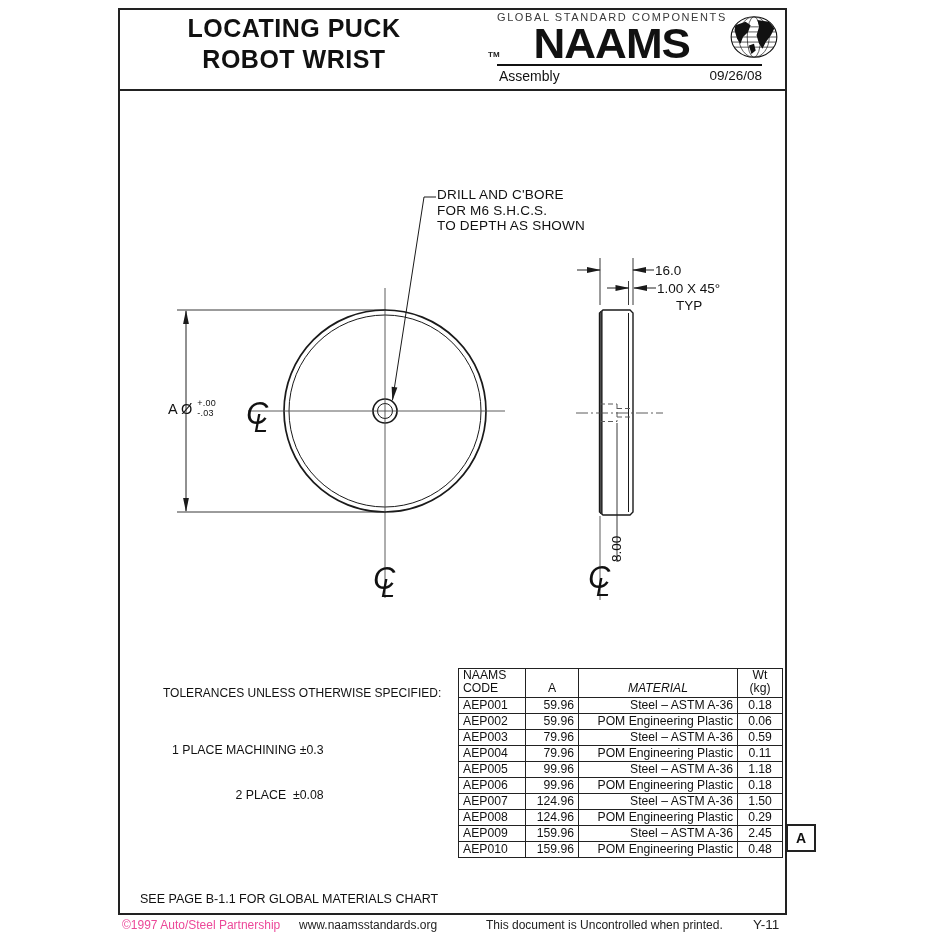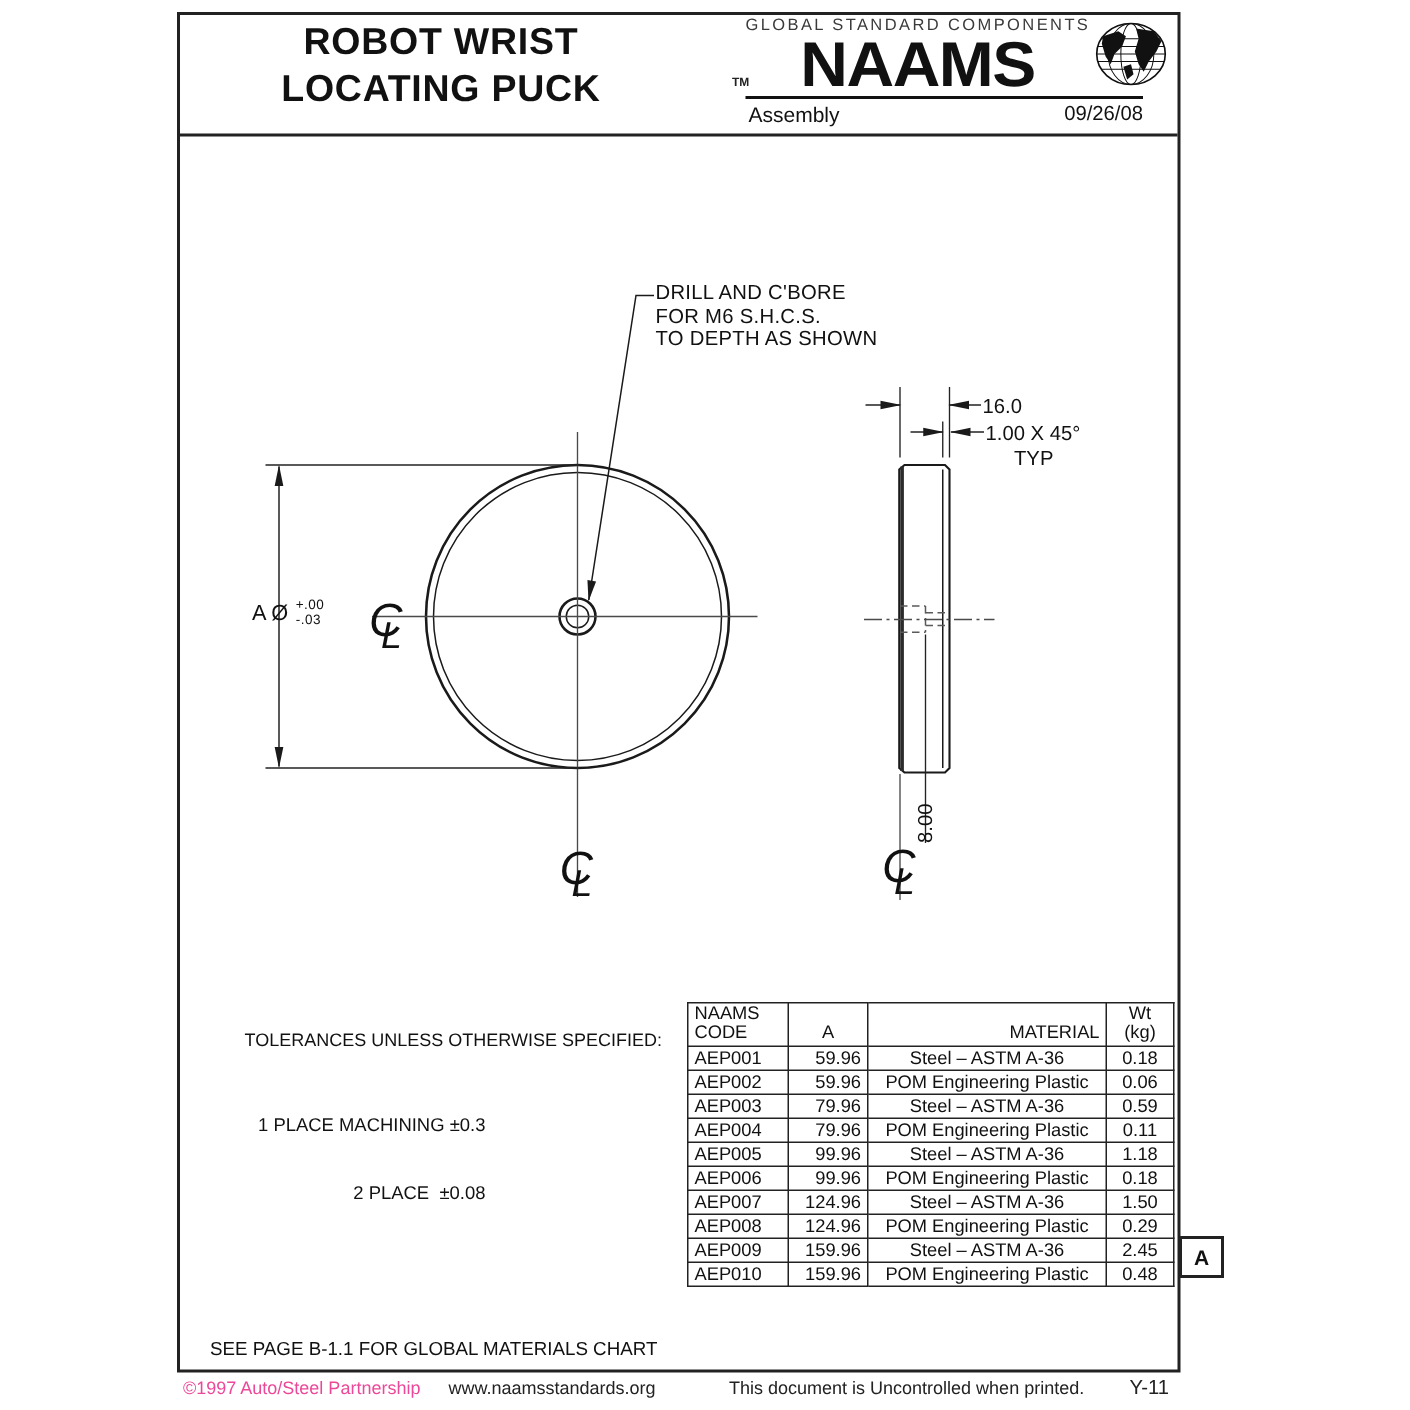--- a/index.html
+++ b/index.html
@@ -143,8 +143,8 @@
   <div class="abs header-divider"></div>
 
   <div class="abs title">
+    <div>LOCATING PUCK</div>
     <div>ROBOT WRIST</div>
-    <div>LOCATING PUCK</div>
   </div>
 
   <div class="abs tagline">GLOBAL STANDARD COMPONENTS</div>

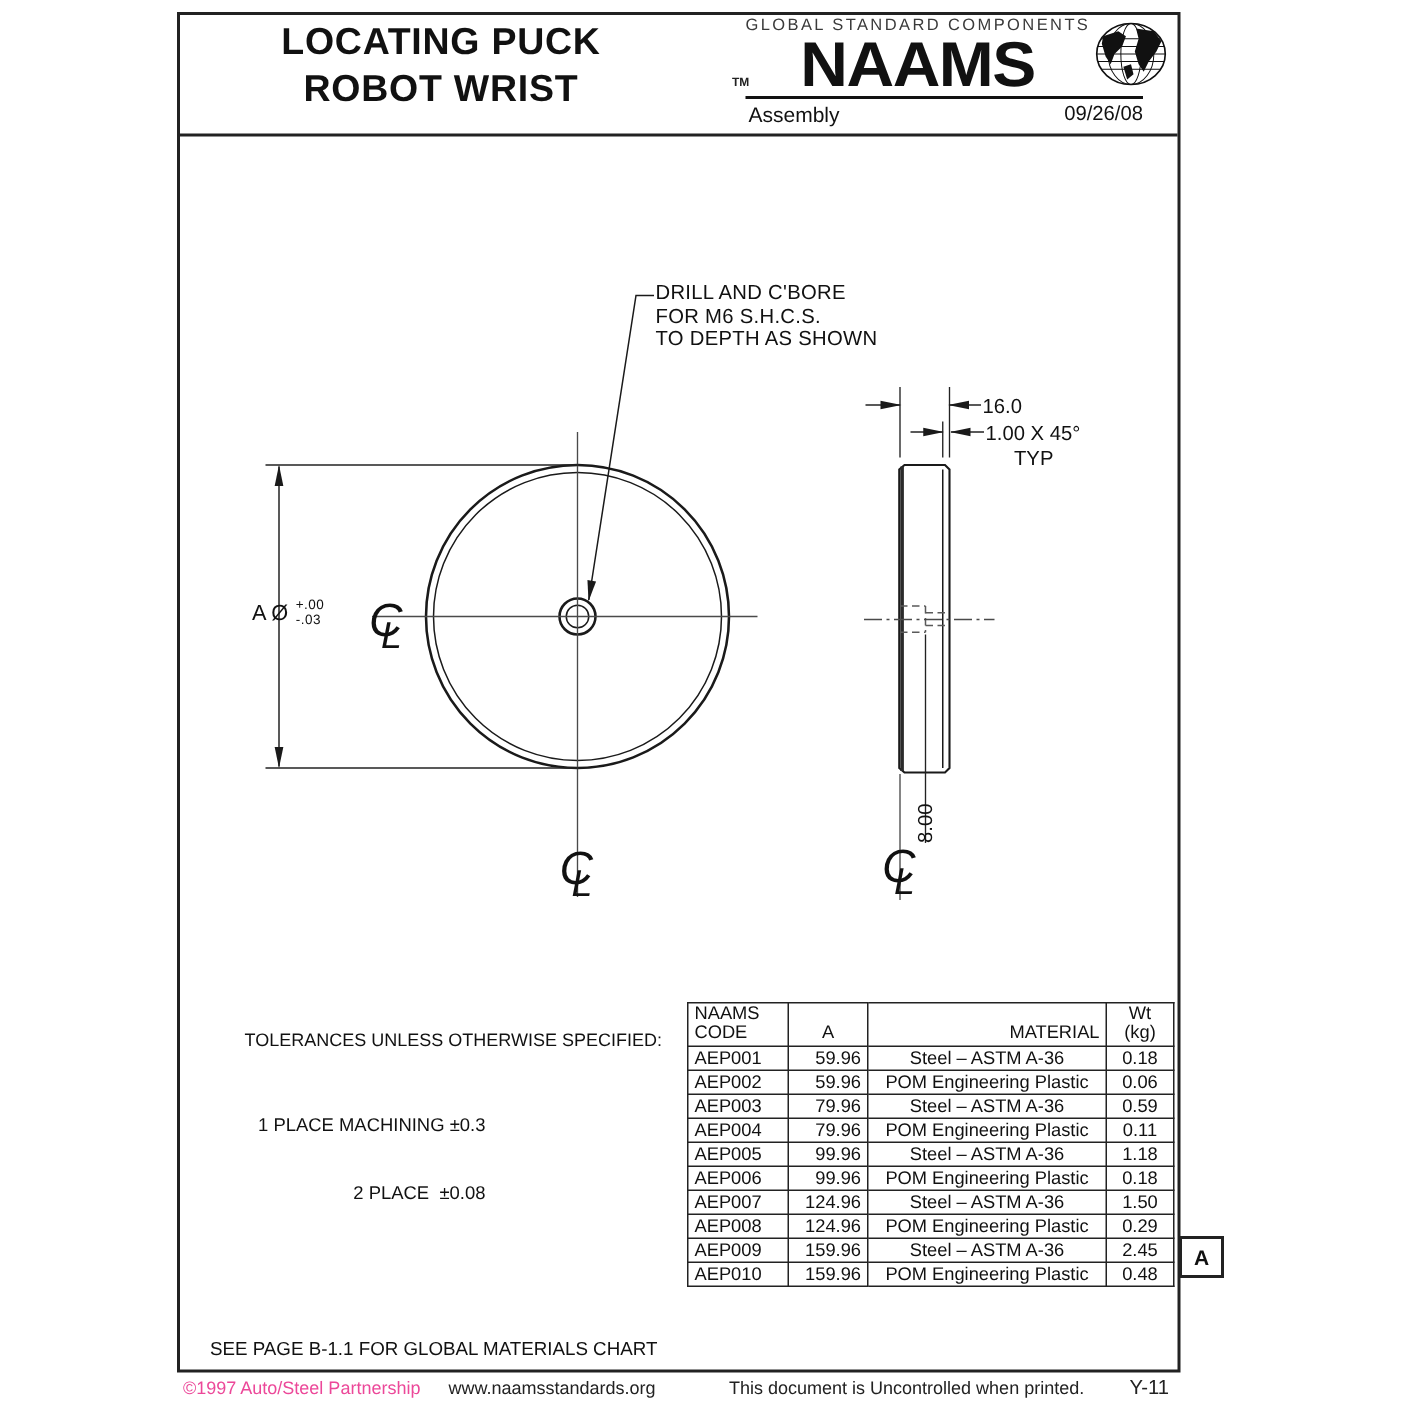--- a/index.html
+++ b/index.html
@@ -41,7 +41,7 @@
   .parts-table th{font-weight:normal;white-space:pre-line;vertical-align:bottom;padding-bottom:2px;}
   .th-code{width:58px;text-align:left;padding-left:7px;}
   .th-a{width:44px;text-align:center;}
-  .th-material{width:150px;text-align:right;padding-left:5px;}
+  .th-material{width:150px;text-align:center;padding-left:5px;font-style:italic;}
   .th-wt{width:36px;text-align:center;}
   .td-code{text-align:left;padding-left:7px;}
   .td-a{text-align:right;padding-right:5px;}

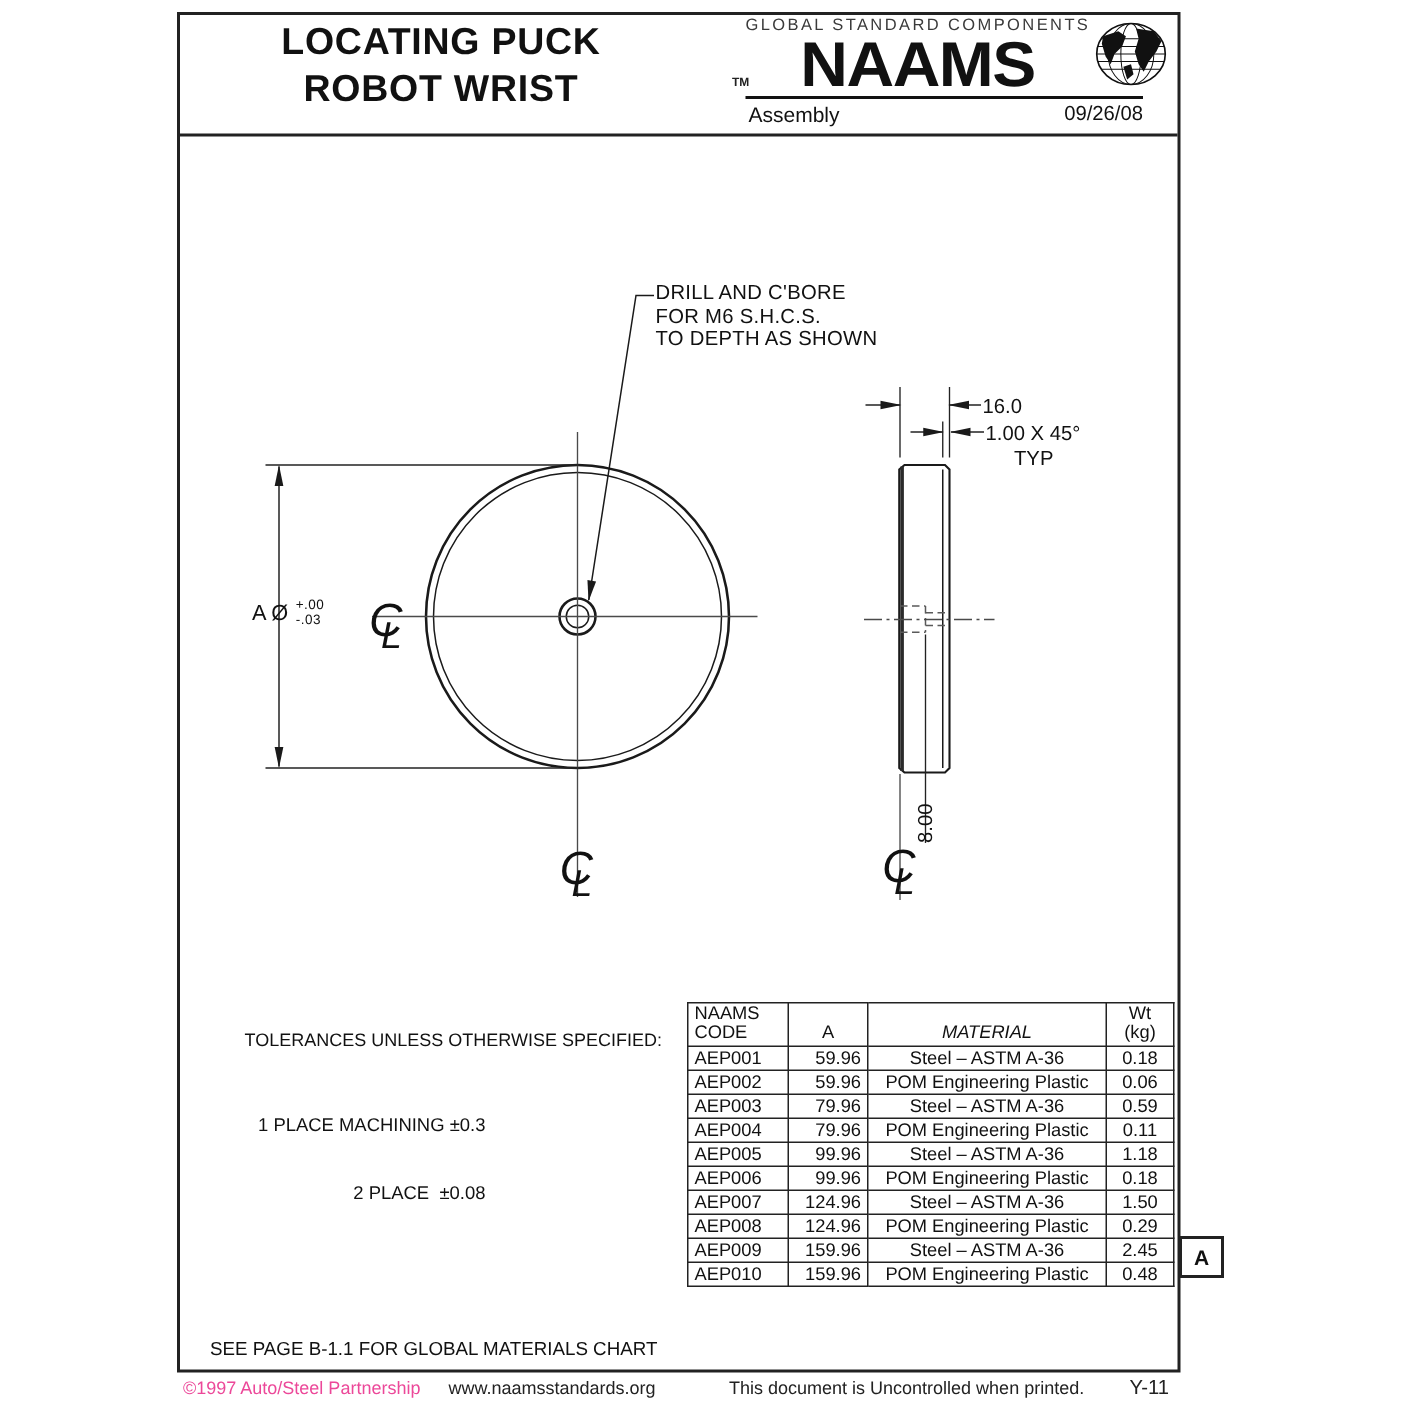--- a/index.html
+++ b/index.html
@@ -45,7 +45,7 @@
   .th-wt{width:36px;text-align:center;}
   .td-code{text-align:left;padding-left:7px;}
   .td-a{text-align:right;padding-right:5px;}
-  .td-material{text-align:center;padding-left:5px;margin-top:39px;}
+  .td-material{text-align:right;padding-left:5px;margin-top:39px;}
   .td-wt{text-align:center;}
 
   

